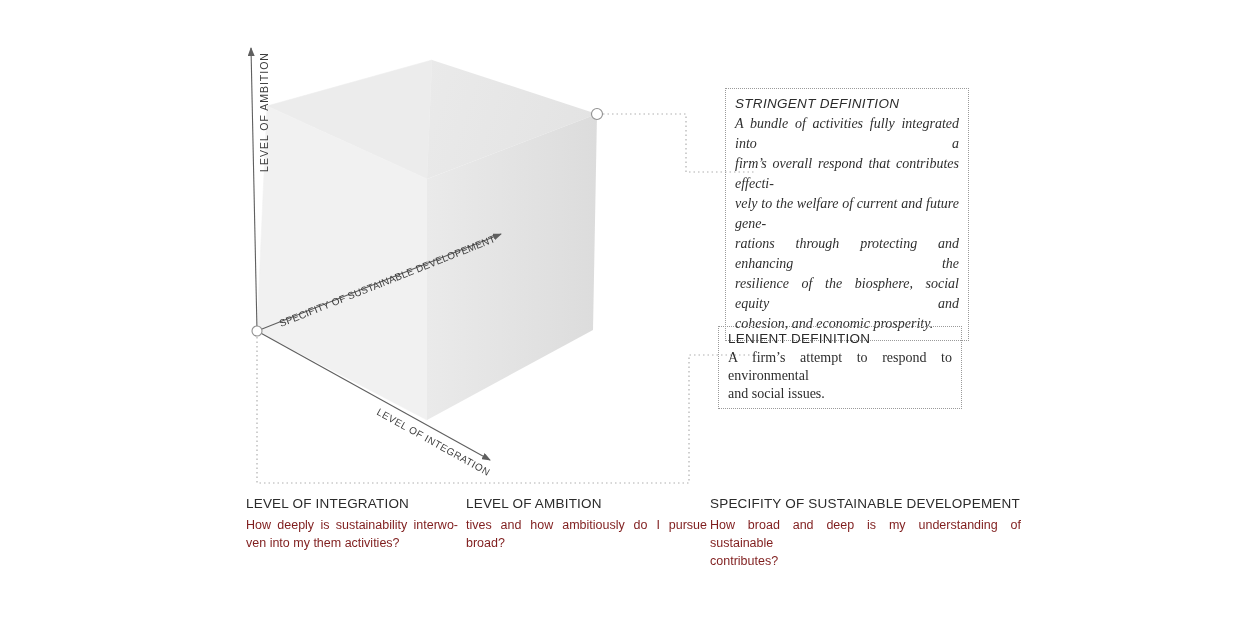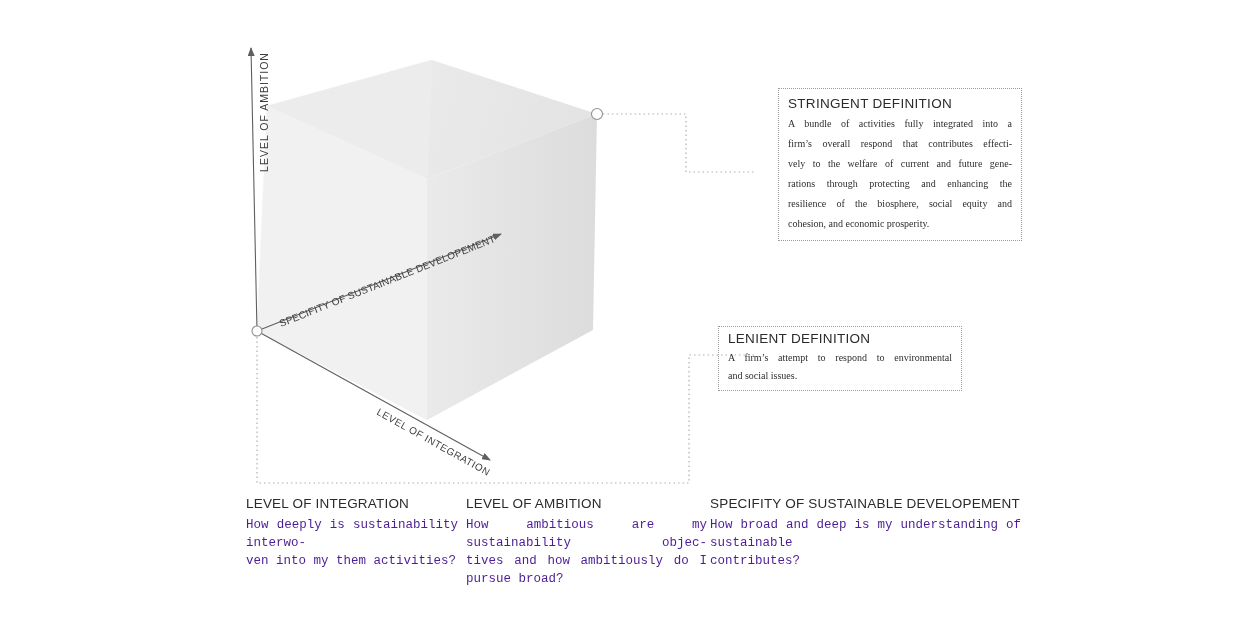--- a/index.html
+++ b/index.html
@@ -14,7 +14,7 @@
     position:absolute; border:1px dotted #9a9a9a; background:transparent;
     box-sizing:border-box; color:#2b2b2b;
   }
-  .defbox.stringent { left:778px; top:88px;  width:244px; padding:7px 9px 6px; }
+  .defbox.stringent { left:725px; top:88px;  width:244px; padding:7px 9px 6px;font-style:italic; }
   .defbox.lenient  { left:718px; top:326px; width:244px; padding:4px 9px 5px; }
   .defbox-title {
     font-size:13.5px; letter-spacing:0.3px; color:#2b2b2b; margin-bottom:3px;

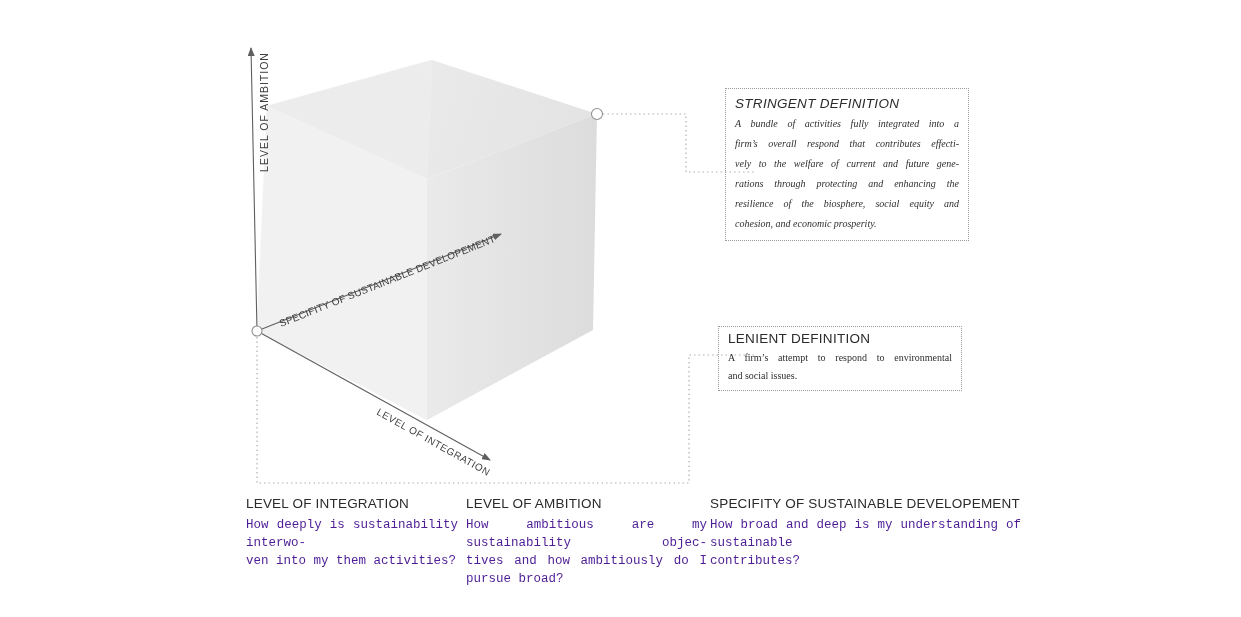--- a/index.html
+++ b/index.html
@@ -20,7 +20,7 @@
     font-size:13.5px; letter-spacing:0.3px; color:#2b2b2b; margin-bottom:3px;
   }
   .defline {
-    font-family:"Liberation Serif", serif; font-size:10px; color:#2e2e2e;
+    font-family:"Liberation Serif", serif; font-size:14px; color:#2e2e2e;
     line-height:20px; text-align:justify; text-align-last:justify;
   }
   .defline.last { text-align-last:left; }

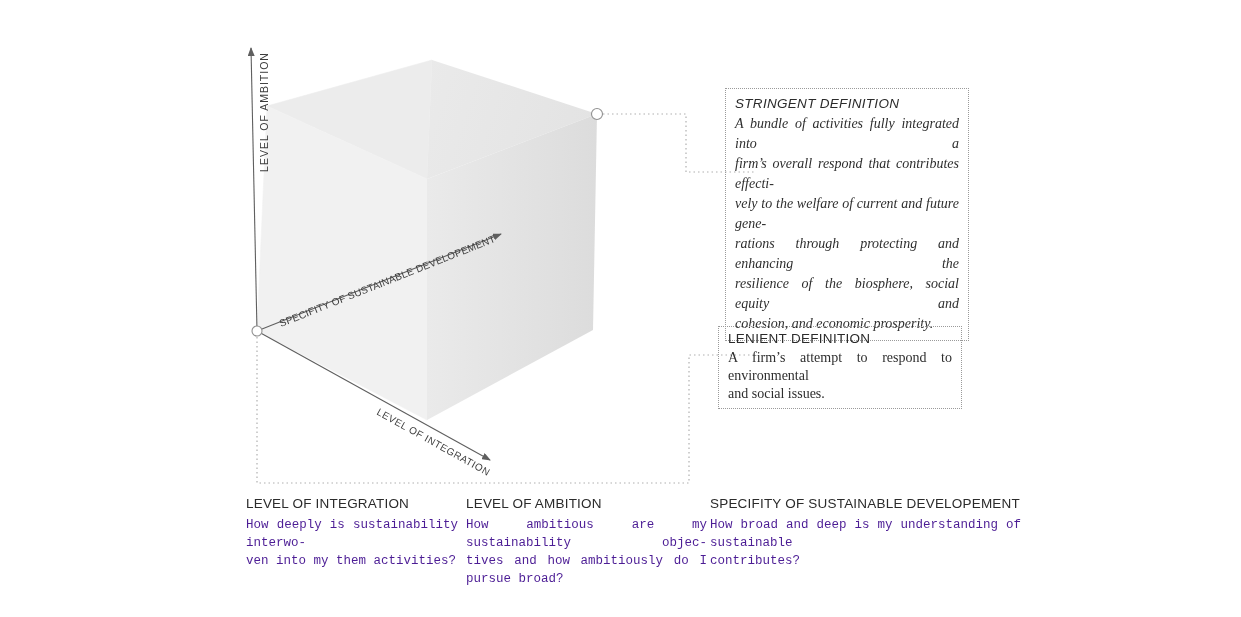--- a/index.html
+++ b/index.html
@@ -35,7 +35,7 @@
     font-size:13.5px; letter-spacing:0.2px; color:#2b2b2b; margin-bottom:5px;
   }
   .capline {
-    font-family:Liberation Mono, monospace; font-size:12.5px; color:#4c1d95;
+    font-family:Liberation Sans, sans-serif; font-size:12.5px; color:#7f1d1d;
     line-height:18px; text-align:justify; text-align-last:justify;
   }
   .capline.last { text-align-last:left; }

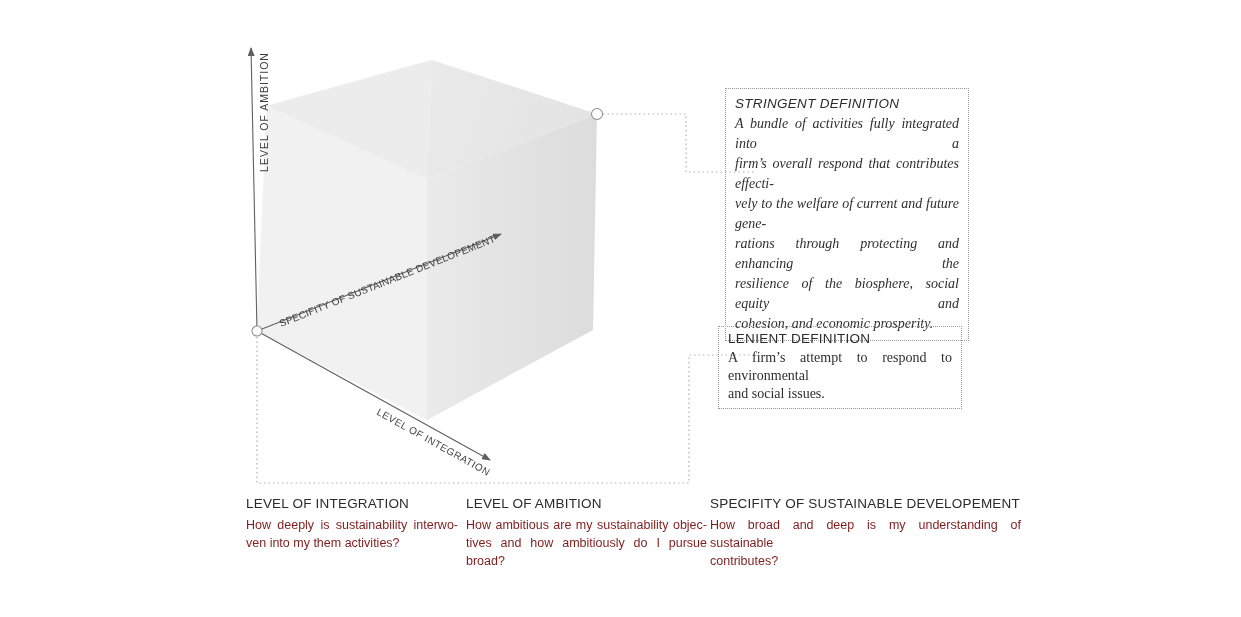--- a/index.html
+++ b/index.html
@@ -112,7 +112,6 @@
 
   <div class="caption c2">
     <div class="caption-title">LEVEL OF AMBITION</div>
-    <div class="capline">How ambitious are my sustainability objec-</div>
     <div class="capline last">tives and how ambitiously do I pursue broad?</div>
   </div>
 

